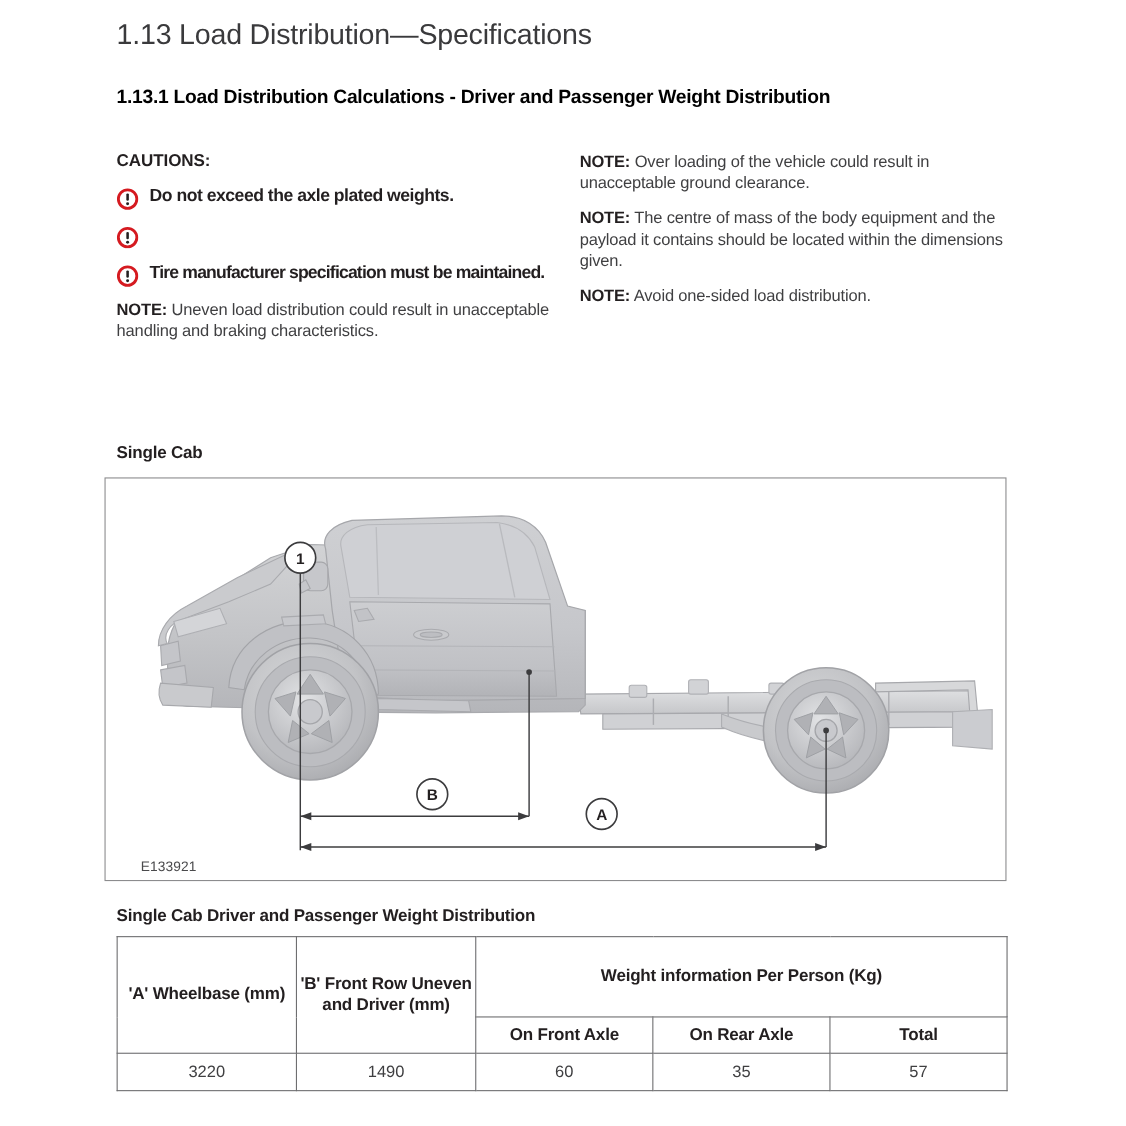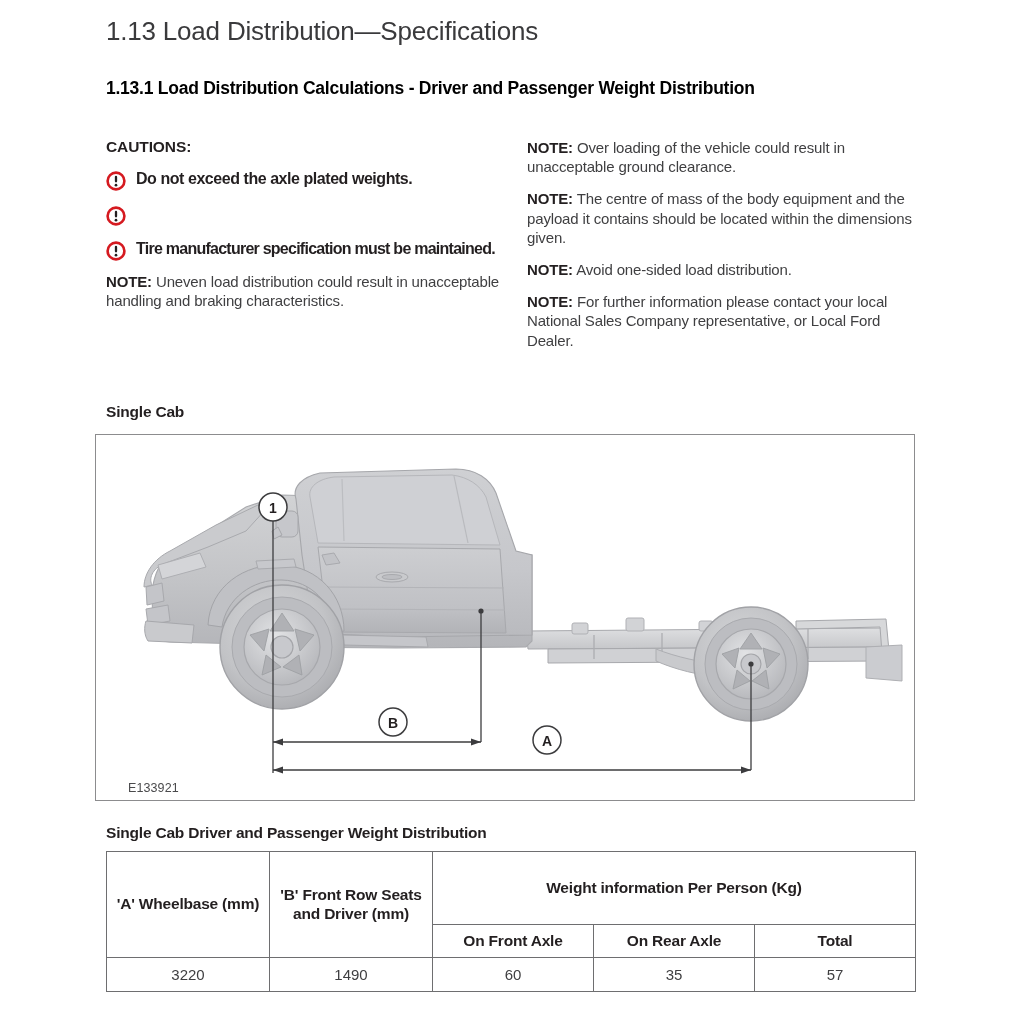--- a/index.html
+++ b/index.html
@@ -241,10 +241,6 @@
     <div class="note">
       <b>NOTE:</b>
       <span>Avoid one-sided load distribution.</span>
-    </div>
-    <div class="note">
-      <b>NOTE:</b>
-      <span>For further information please contact your local National Sales Company representative, or Local Ford Dealer.</span>
     </div>
   </div>
 

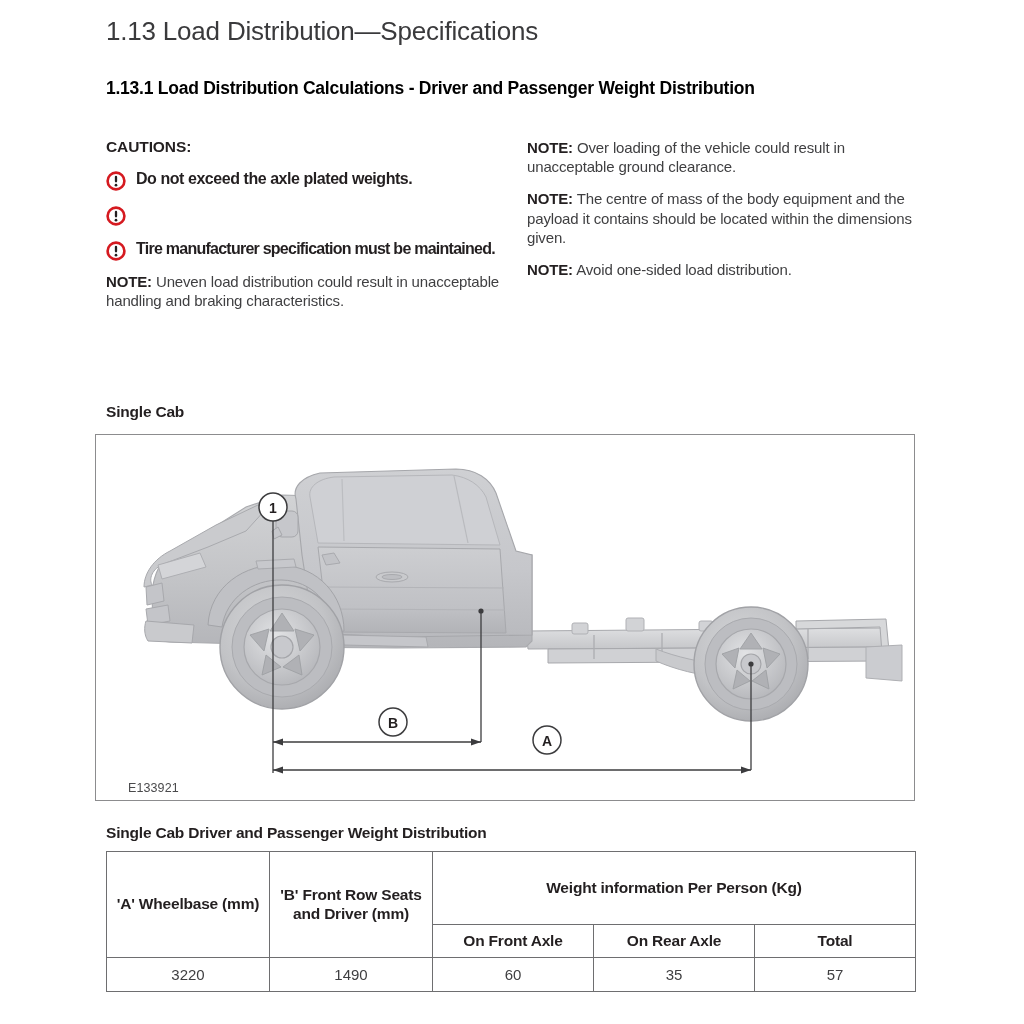--- a/index.html
+++ b/index.html
@@ -426,7 +426,7 @@
     <tbody>
       <tr>
         <th class="th-a" rowspan="2">'A' Wheelbase (mm)</th>
-        <th class="th-b" rowspan="2">'B' Front Row Seats and Driver (mm)</th>
+        <th class="th-b" rowspan="2">'B' Front Row Uneven and Driver (mm)</th>
         <th class="th-w" colspan="3">Weight information Per Person (Kg)</th>
       </tr>
       <tr>

